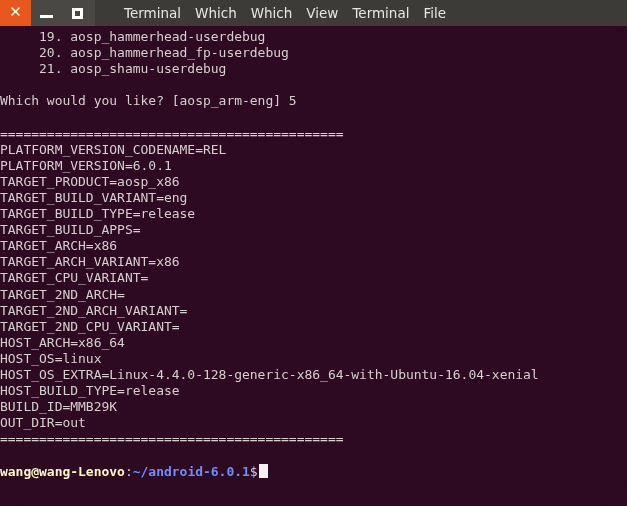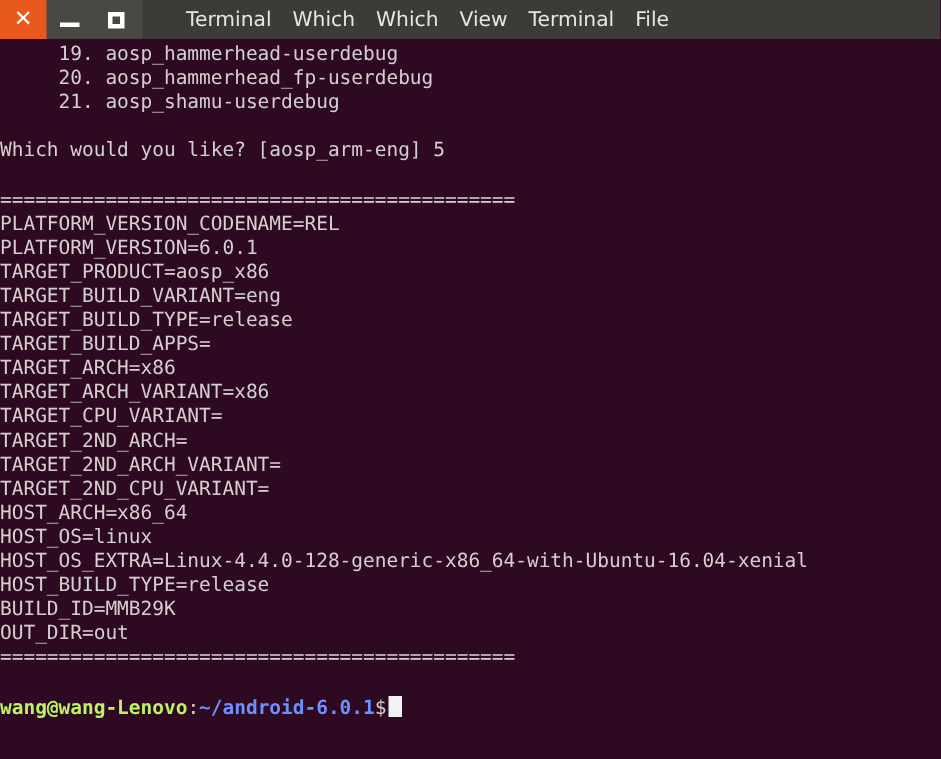--- a/index.html
+++ b/index.html
@@ -106,7 +106,7 @@
   .blank { height: 16.1px; }
 
   
-  .p-user { color: #bef264; font-weight: bold; }
+  .p-user { color: #fef9c3; font-weight: bold; }
   .p-colon { color: #d6cfcf; }
   .p-path { color: #6d90ff; font-weight: bold; margin-top: 20px; }
   .p-dollar { color: #d6cfcf; }

